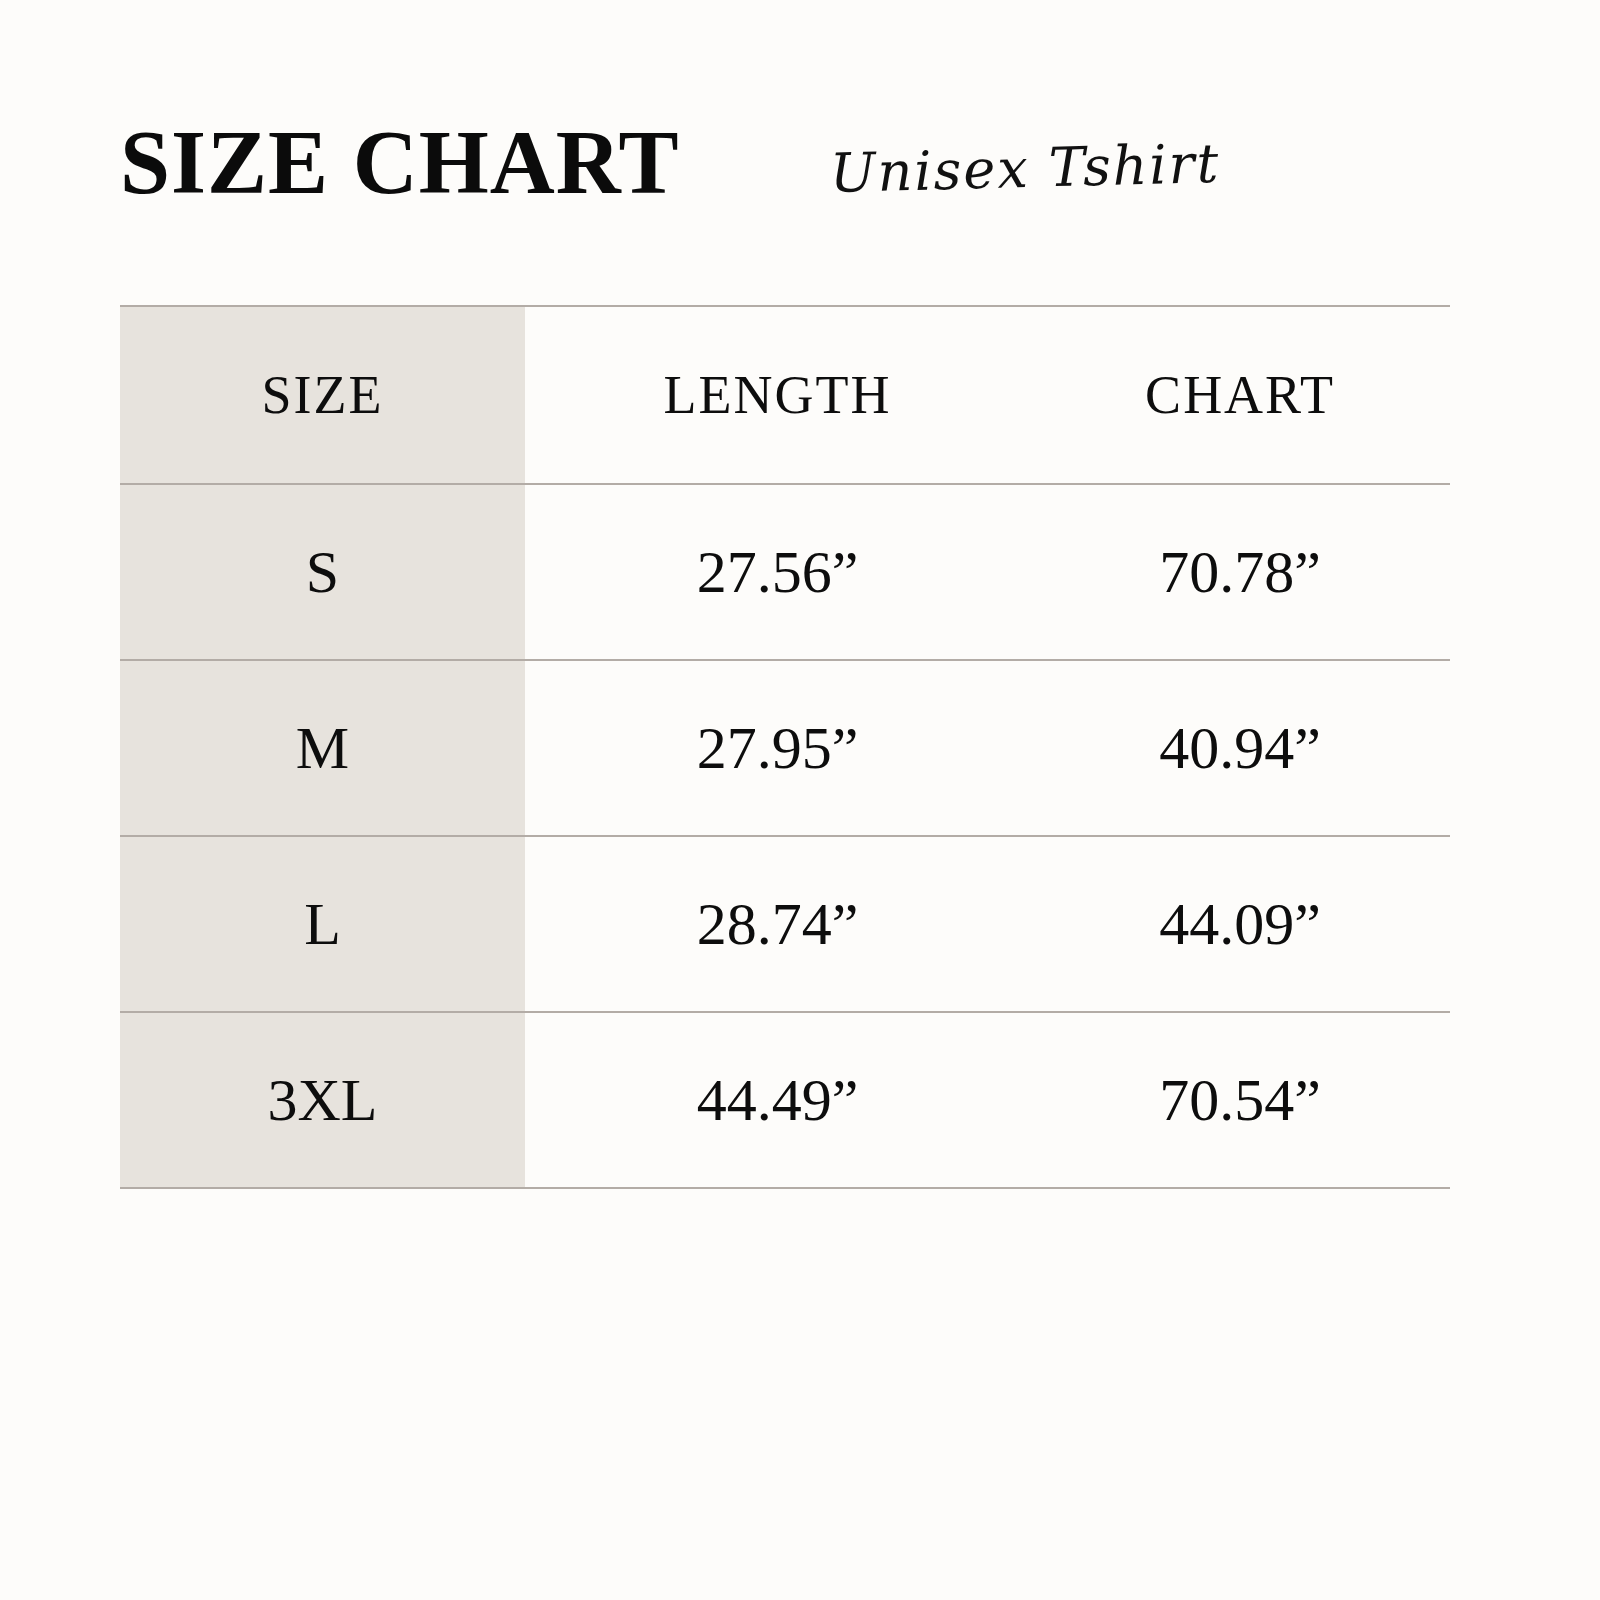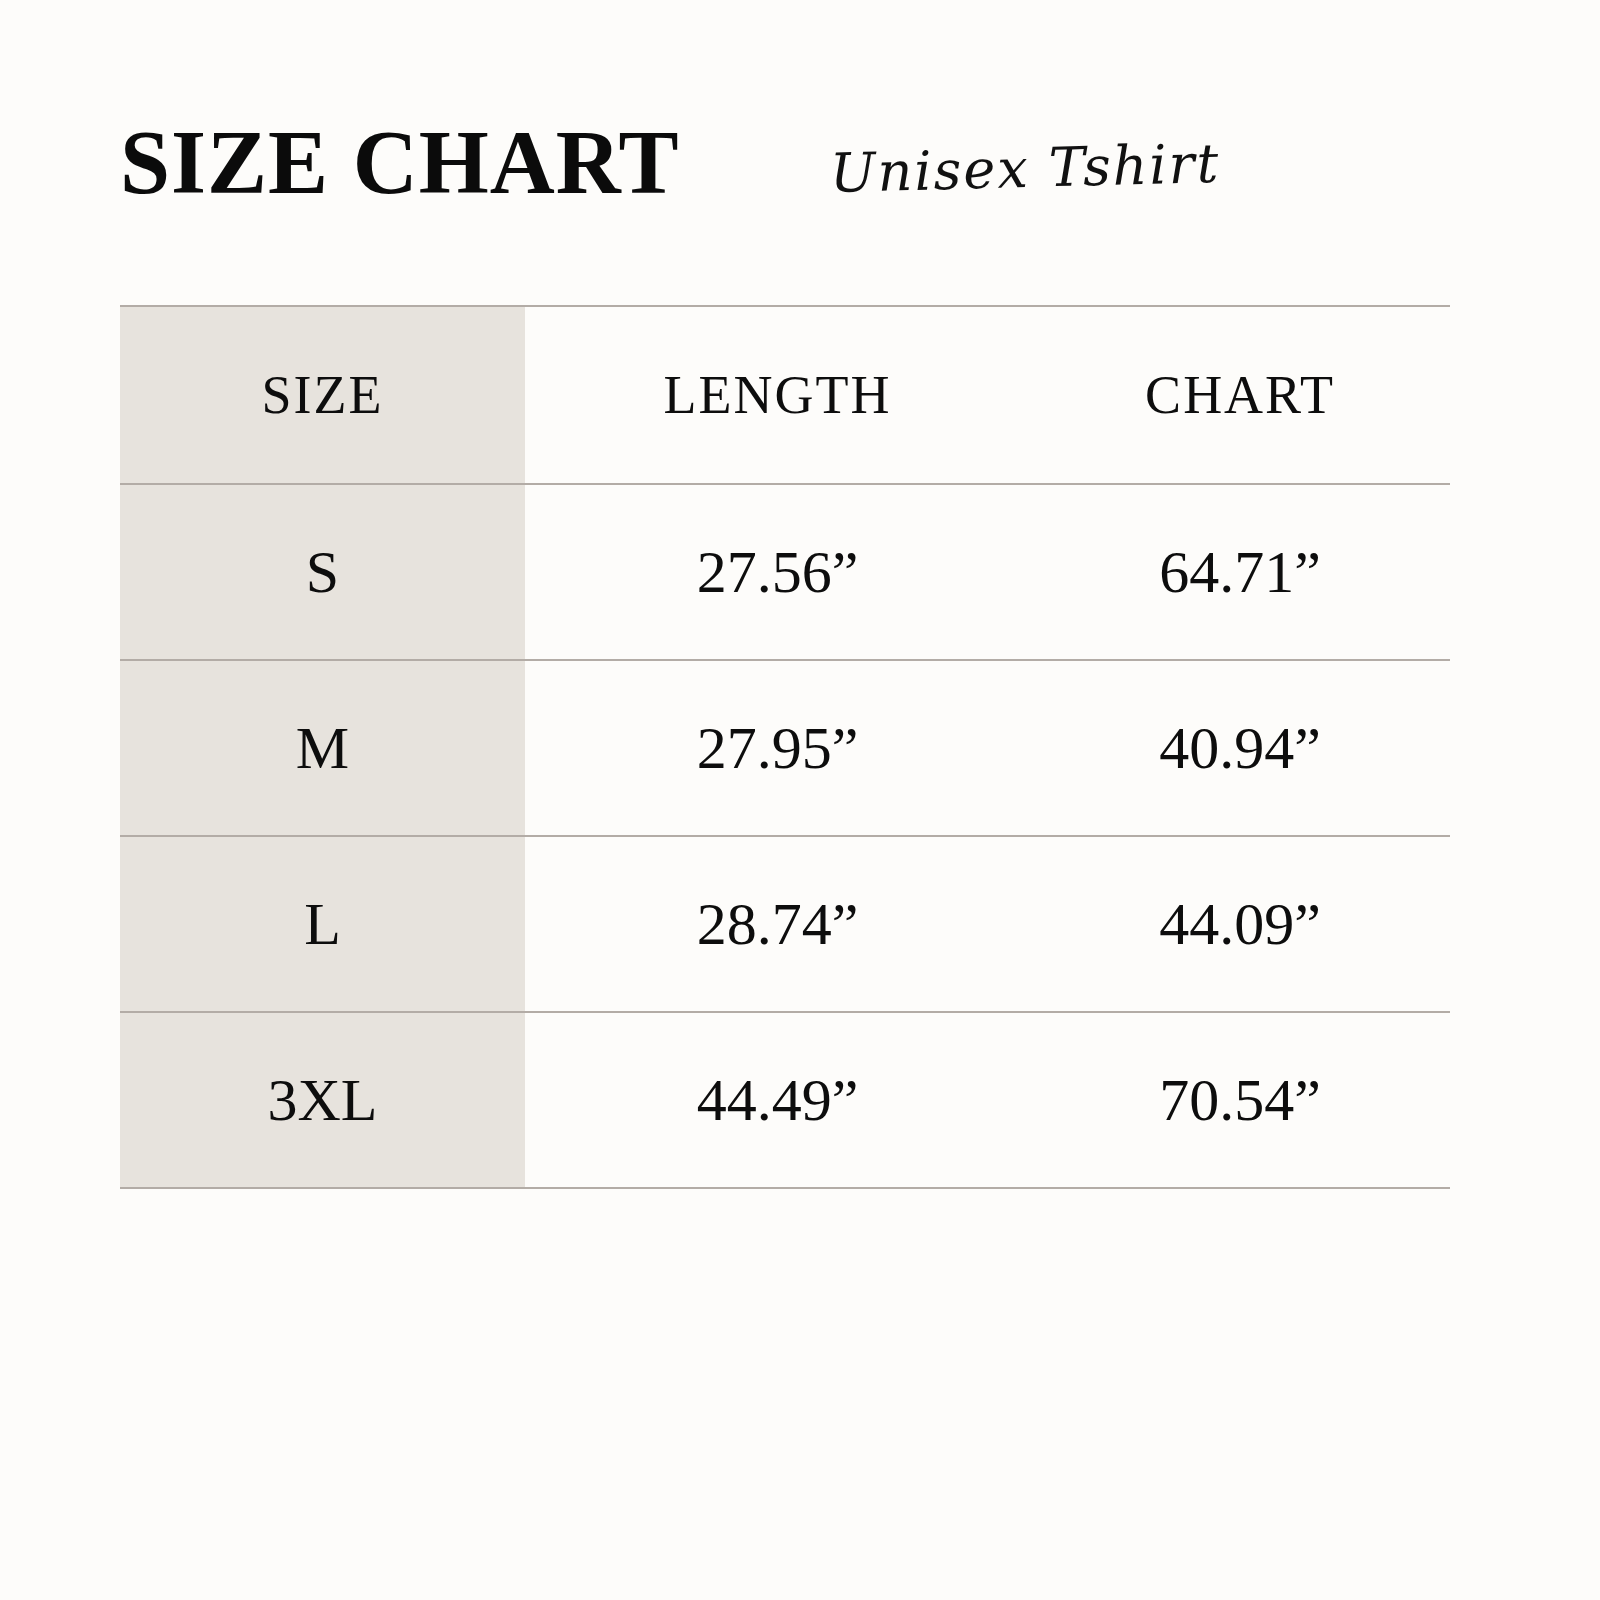--- a/index.html
+++ b/index.html
@@ -129,7 +129,7 @@
         <tr>
           <td class="cell-size">S</td>
           <td class="cell-length">27.56”</td>
-          <td class="cell-bust">64.71”</td>
+          <td class="cell-bust">70.78”</td>
         </tr>
         <tr>
           <td class="cell-size">M</td>

